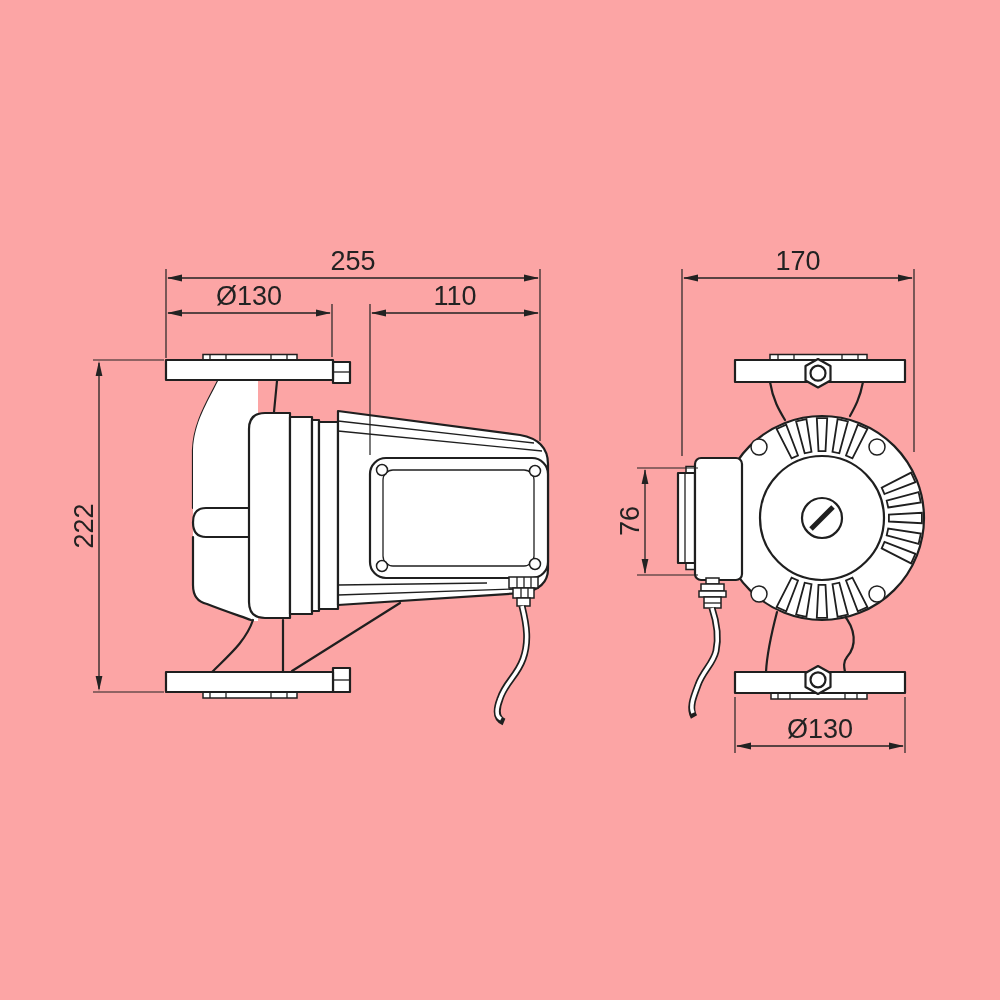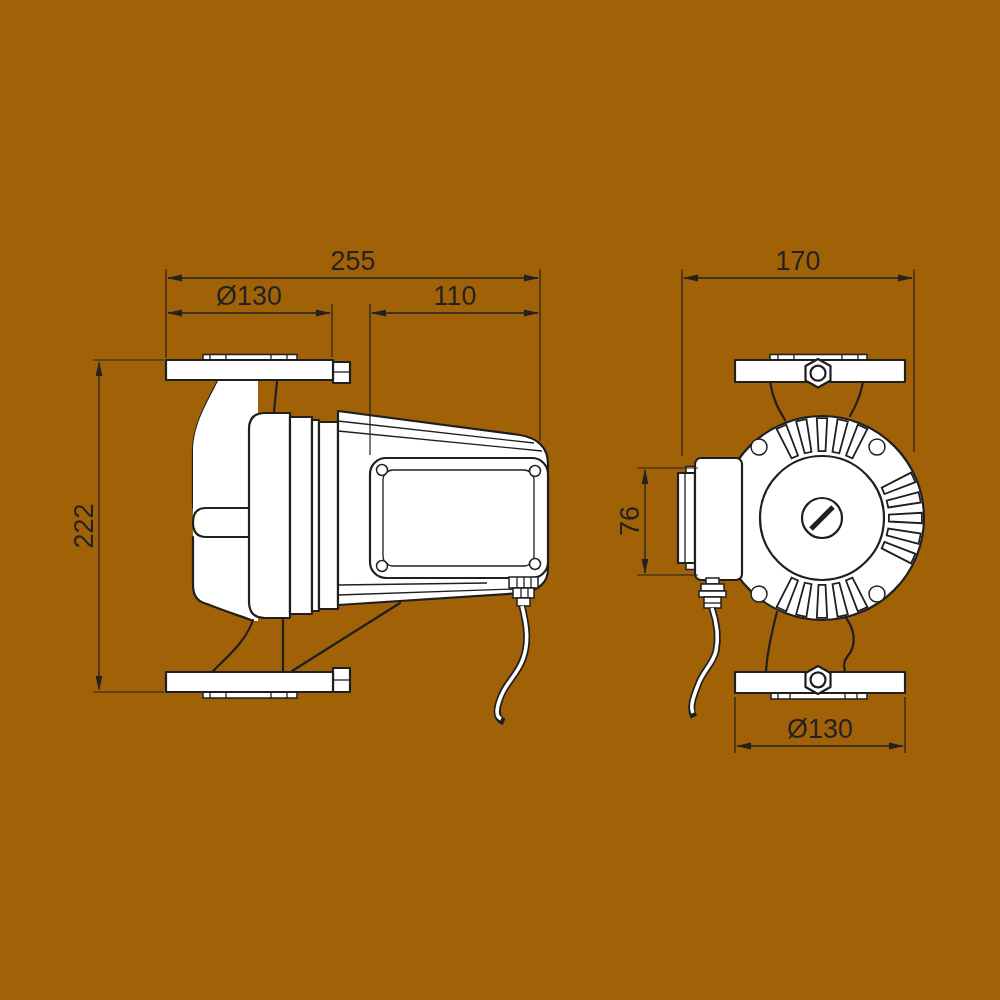--- a/index.html
+++ b/index.html
@@ -3,7 +3,7 @@
 <meta charset="utf-8">
 <style>
   html,body{margin:0;padding:0;background:#ffffff;}
-  .canvas{width:1000px;height:1000px;background:#a16207;position:relative;overflow:hidden;}
+  .canvas{width:1000px;height:1000px;background:#fca5a5;position:relative;overflow:hidden;}
   svg{display:block;}
   .dim-label{font-family:"Liberation Sans", sans-serif;font-size:27px;fill:#222222;}
   .obj{stroke:#1f1f1f;stroke-width:2.2;fill:none;stroke-linecap:round;stroke-linejoin:round;}

